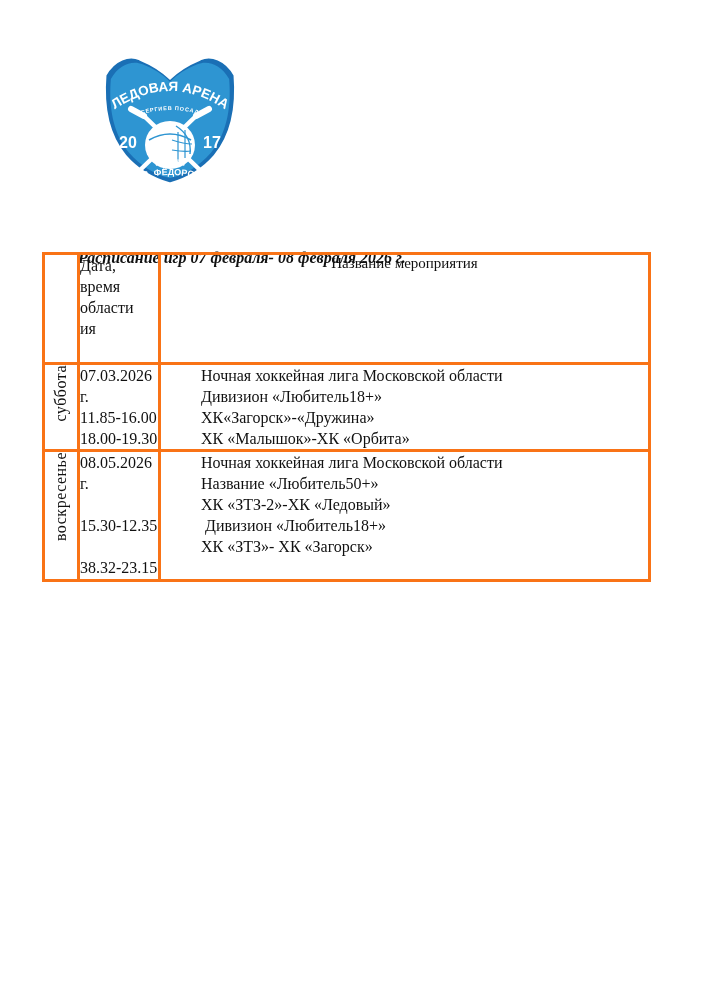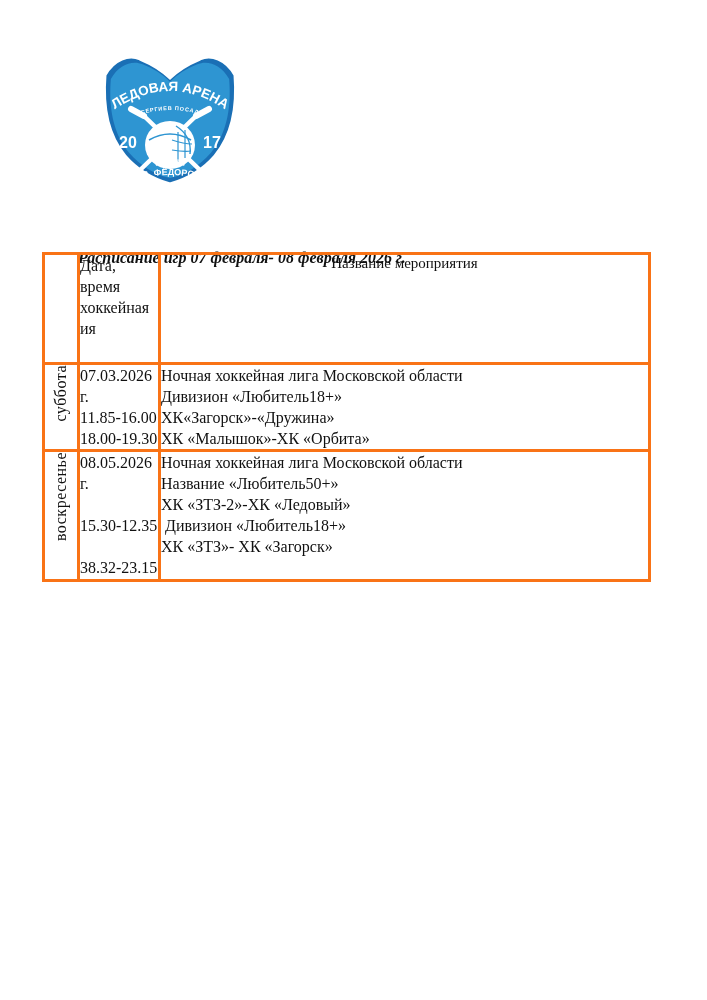--- a/index.html
+++ b/index.html
@@ -146,7 +146,7 @@
       <td class="dt-cell">
         <div class="dt-line">Дата,</div>
         <div class="dt-line">время</div>
-        <div class="dt-line">хоккейная</div>
+        <div class="dt-line">области</div>
         <div class="dt-line">ия</div>
       </td>
       <td class="ev-cell hdr-ev">Название мероприятия</td>

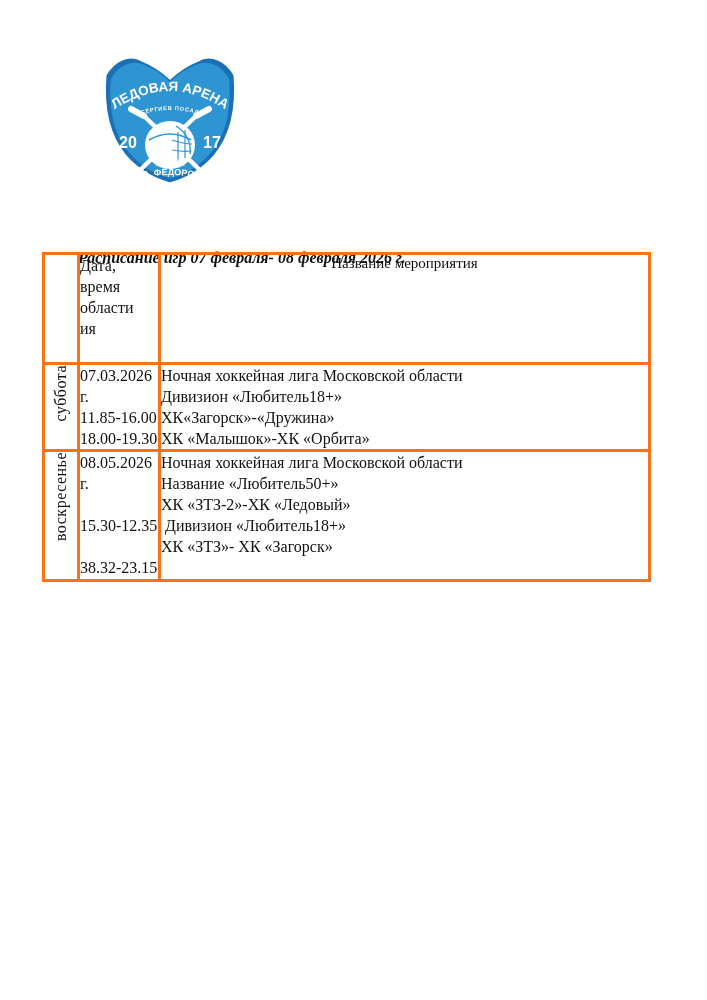--- a/index.html
+++ b/index.html
@@ -44,7 +44,7 @@
   .dt-cell{padding:2px 2px 2px 6px;}
   .dt-line{line-height:21px;min-height:21px;white-space:nowrap;}
   .ev-cell{padding:2px 4px 2px 8px;}
-  .ev-line{line-height:21px;min-height:21px;white-space:pre-wrap;}
+  .ev-line{line-height:21px;min-height:21px;white-space:pre-wrap;margin-left:40px;}
   .hdr-ev{
     text-align:center;
     font-size:15px;

